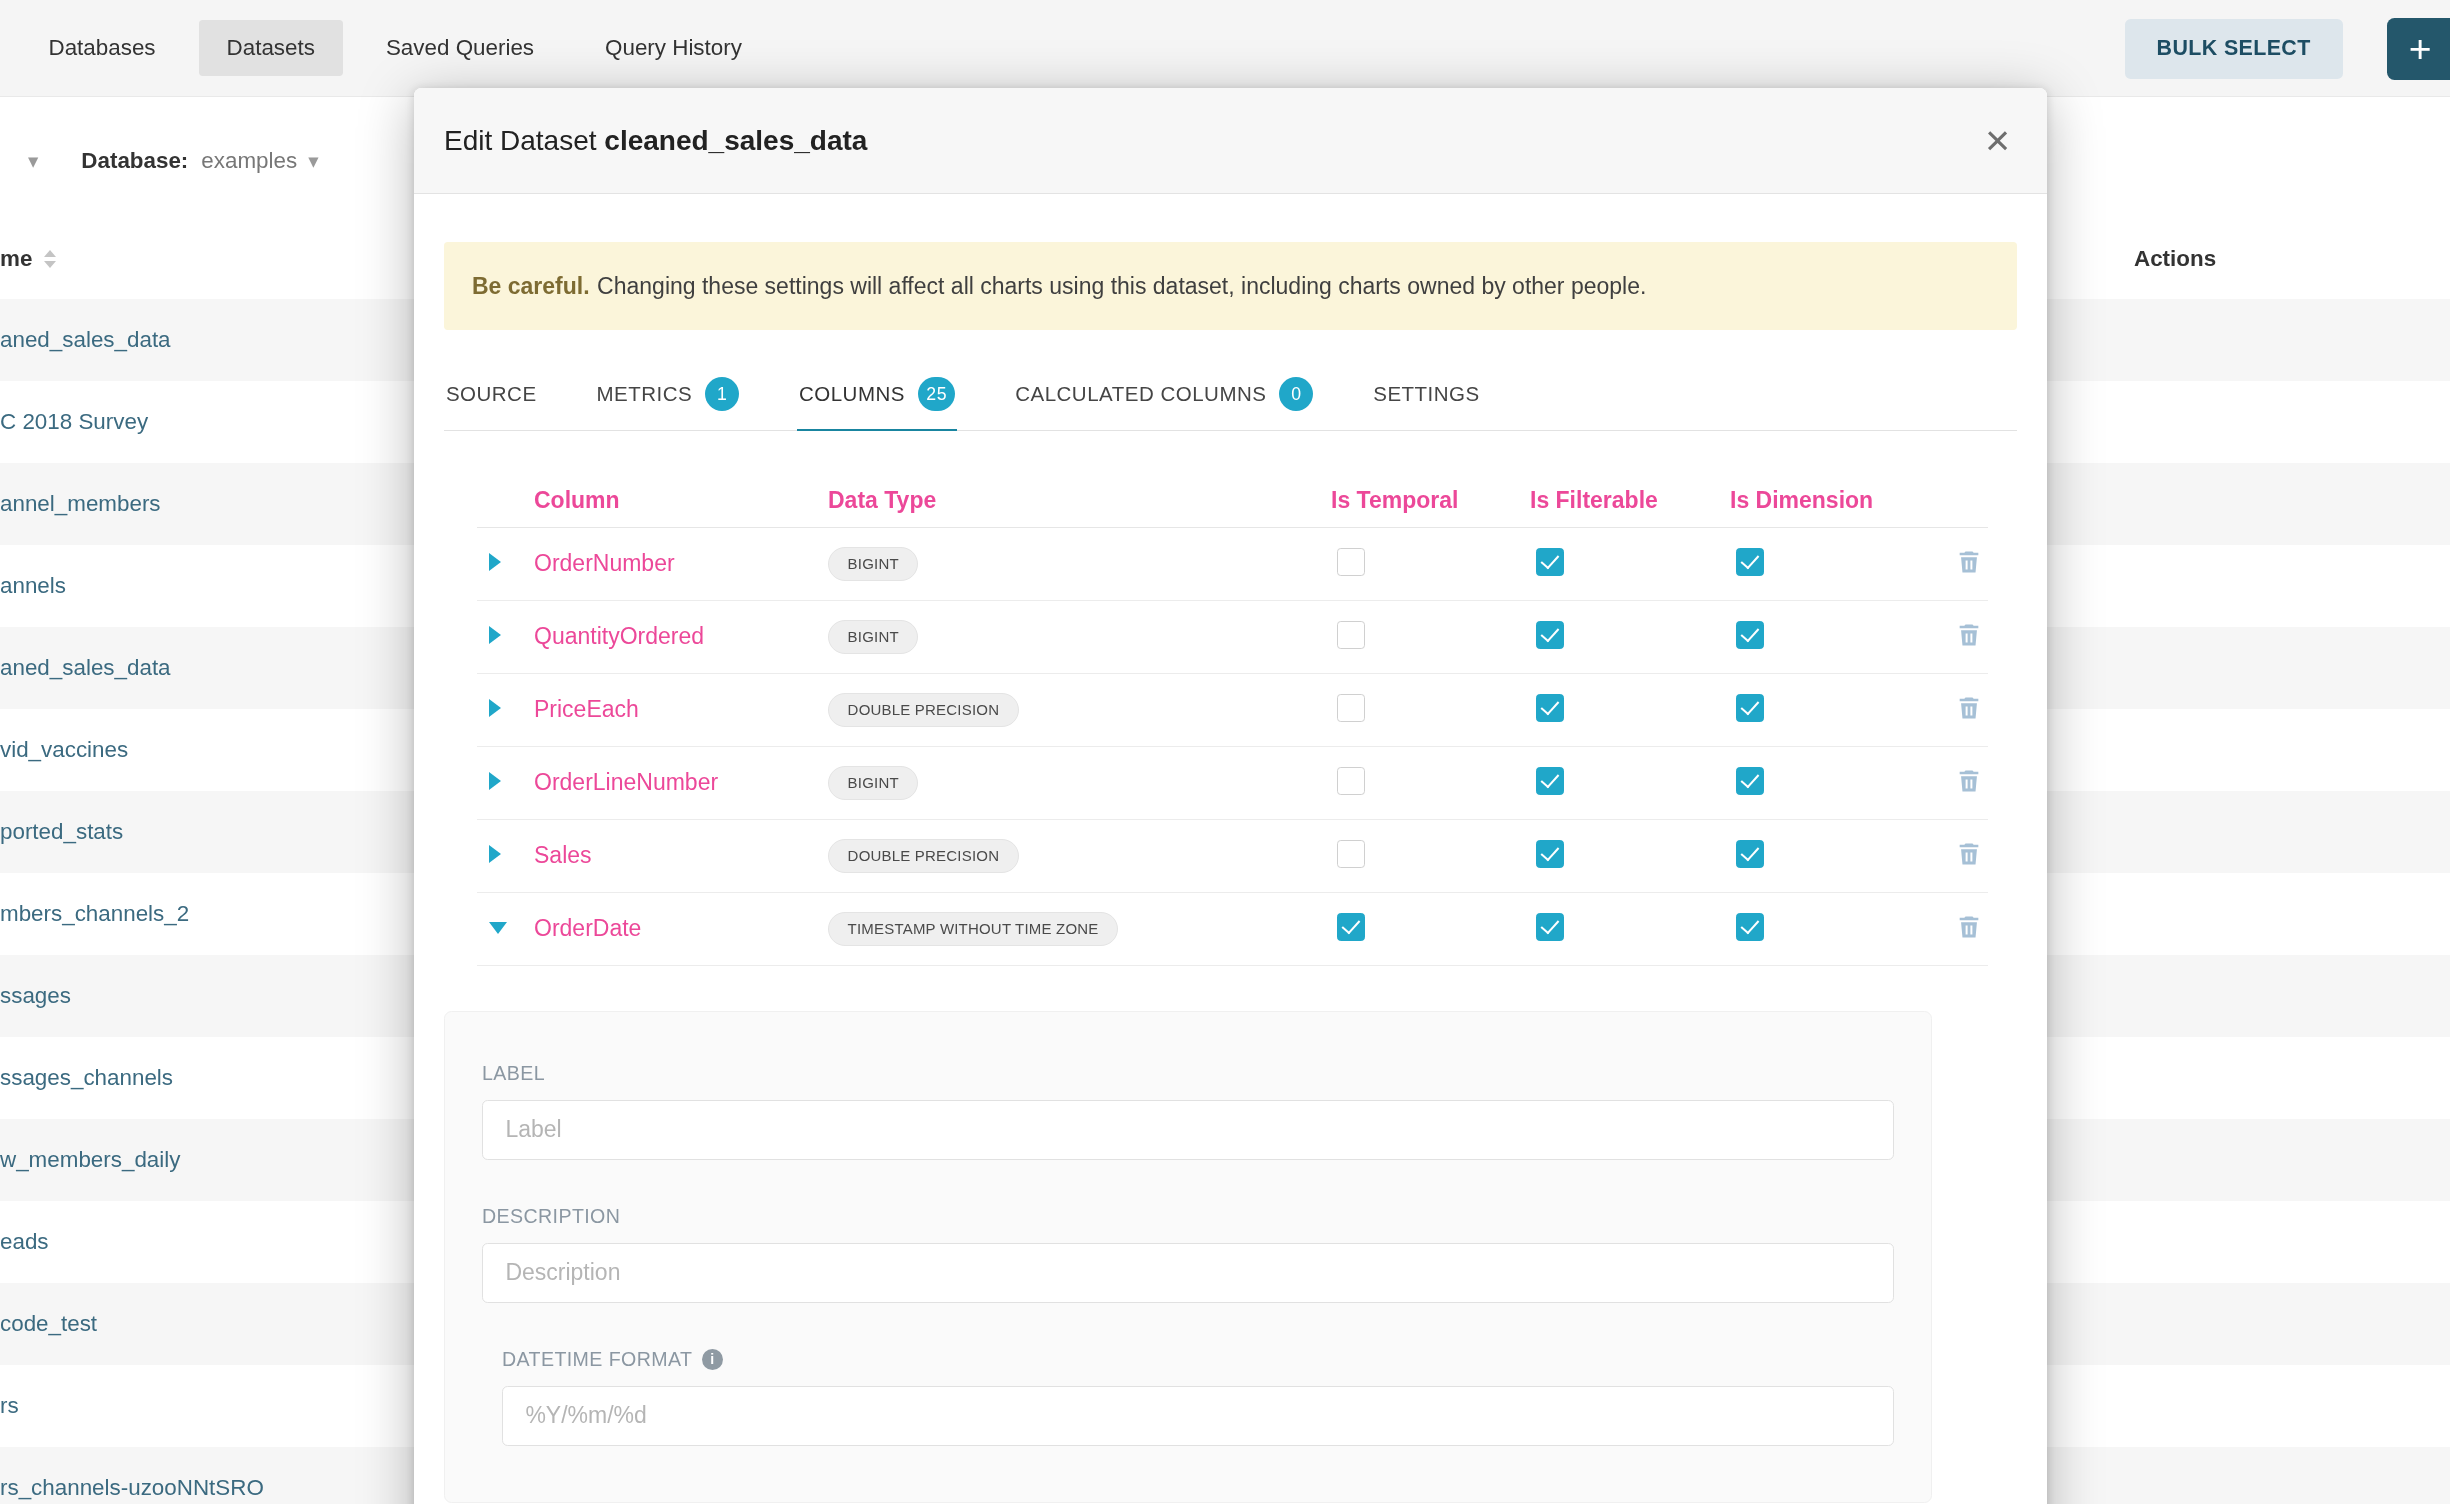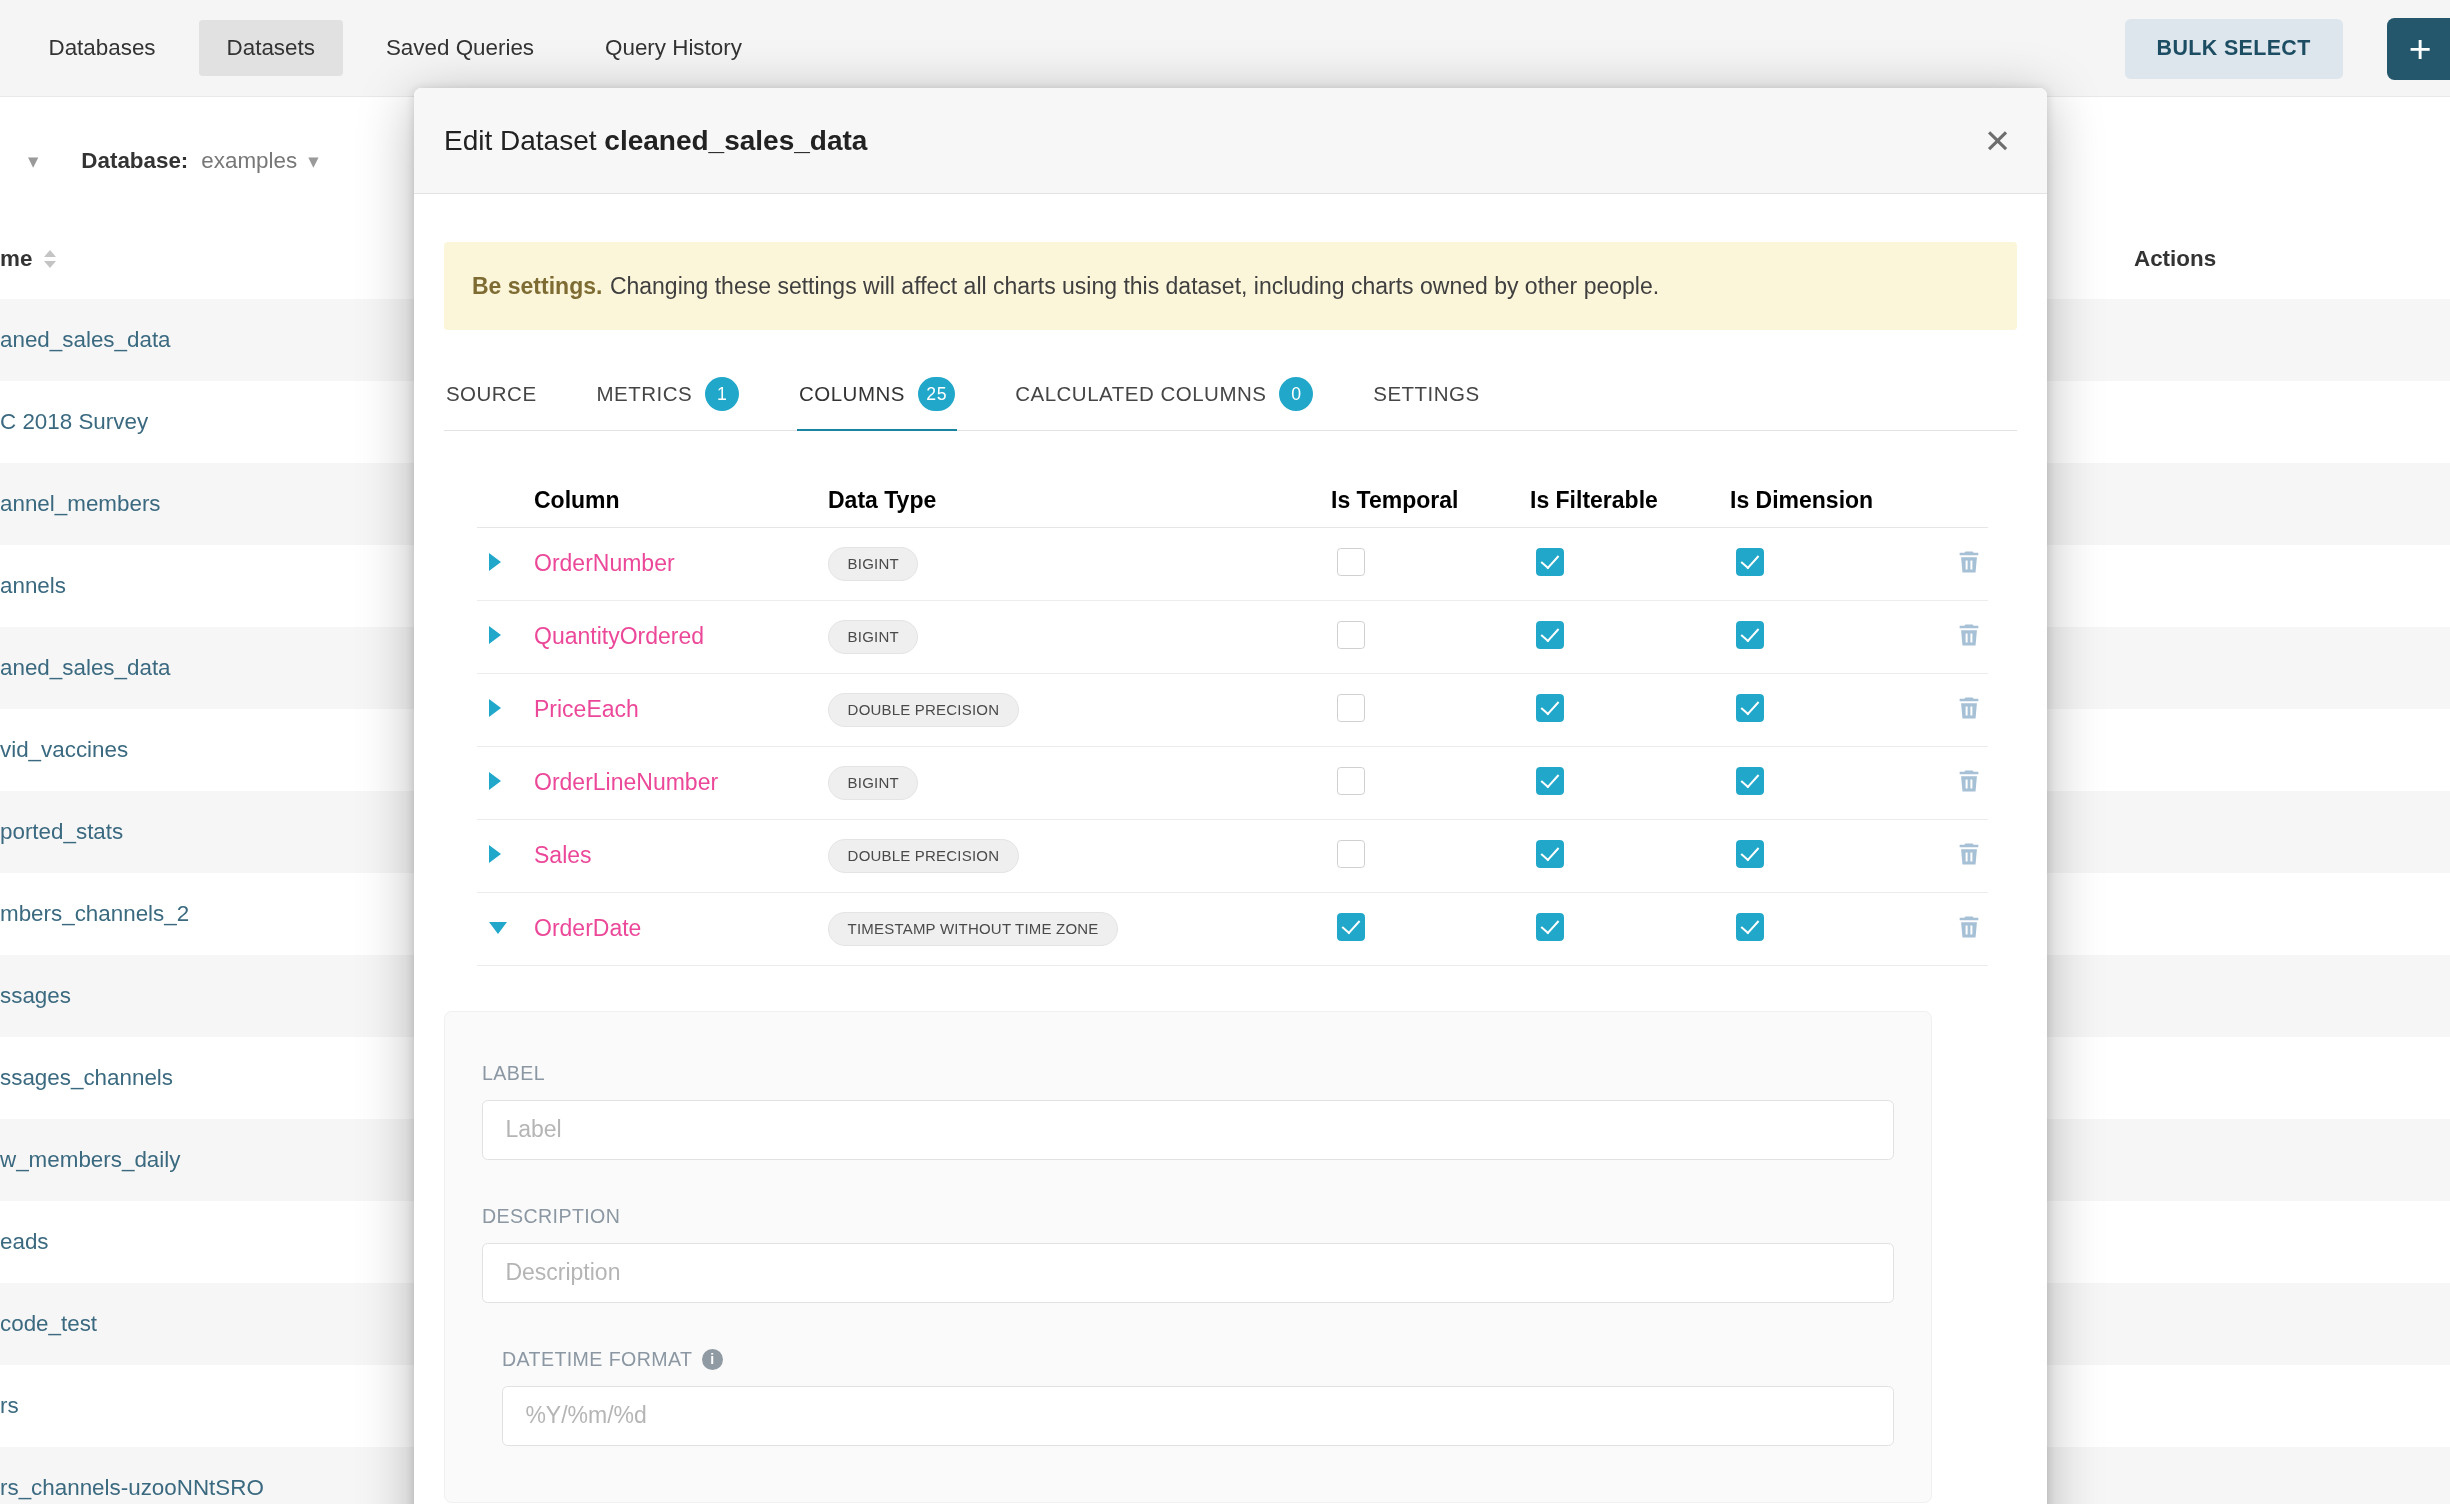--- a/index.html
+++ b/index.html
@@ -252,7 +252,7 @@
   <div class="modal-body">
 
     <div class="warning">
-      <b>Be settings.</b>
+      <b>Be careful.</b>
       <span class="w-text">Changing these settings will affect all charts using this dataset, including charts owned by other people.</span>
     </div>
 

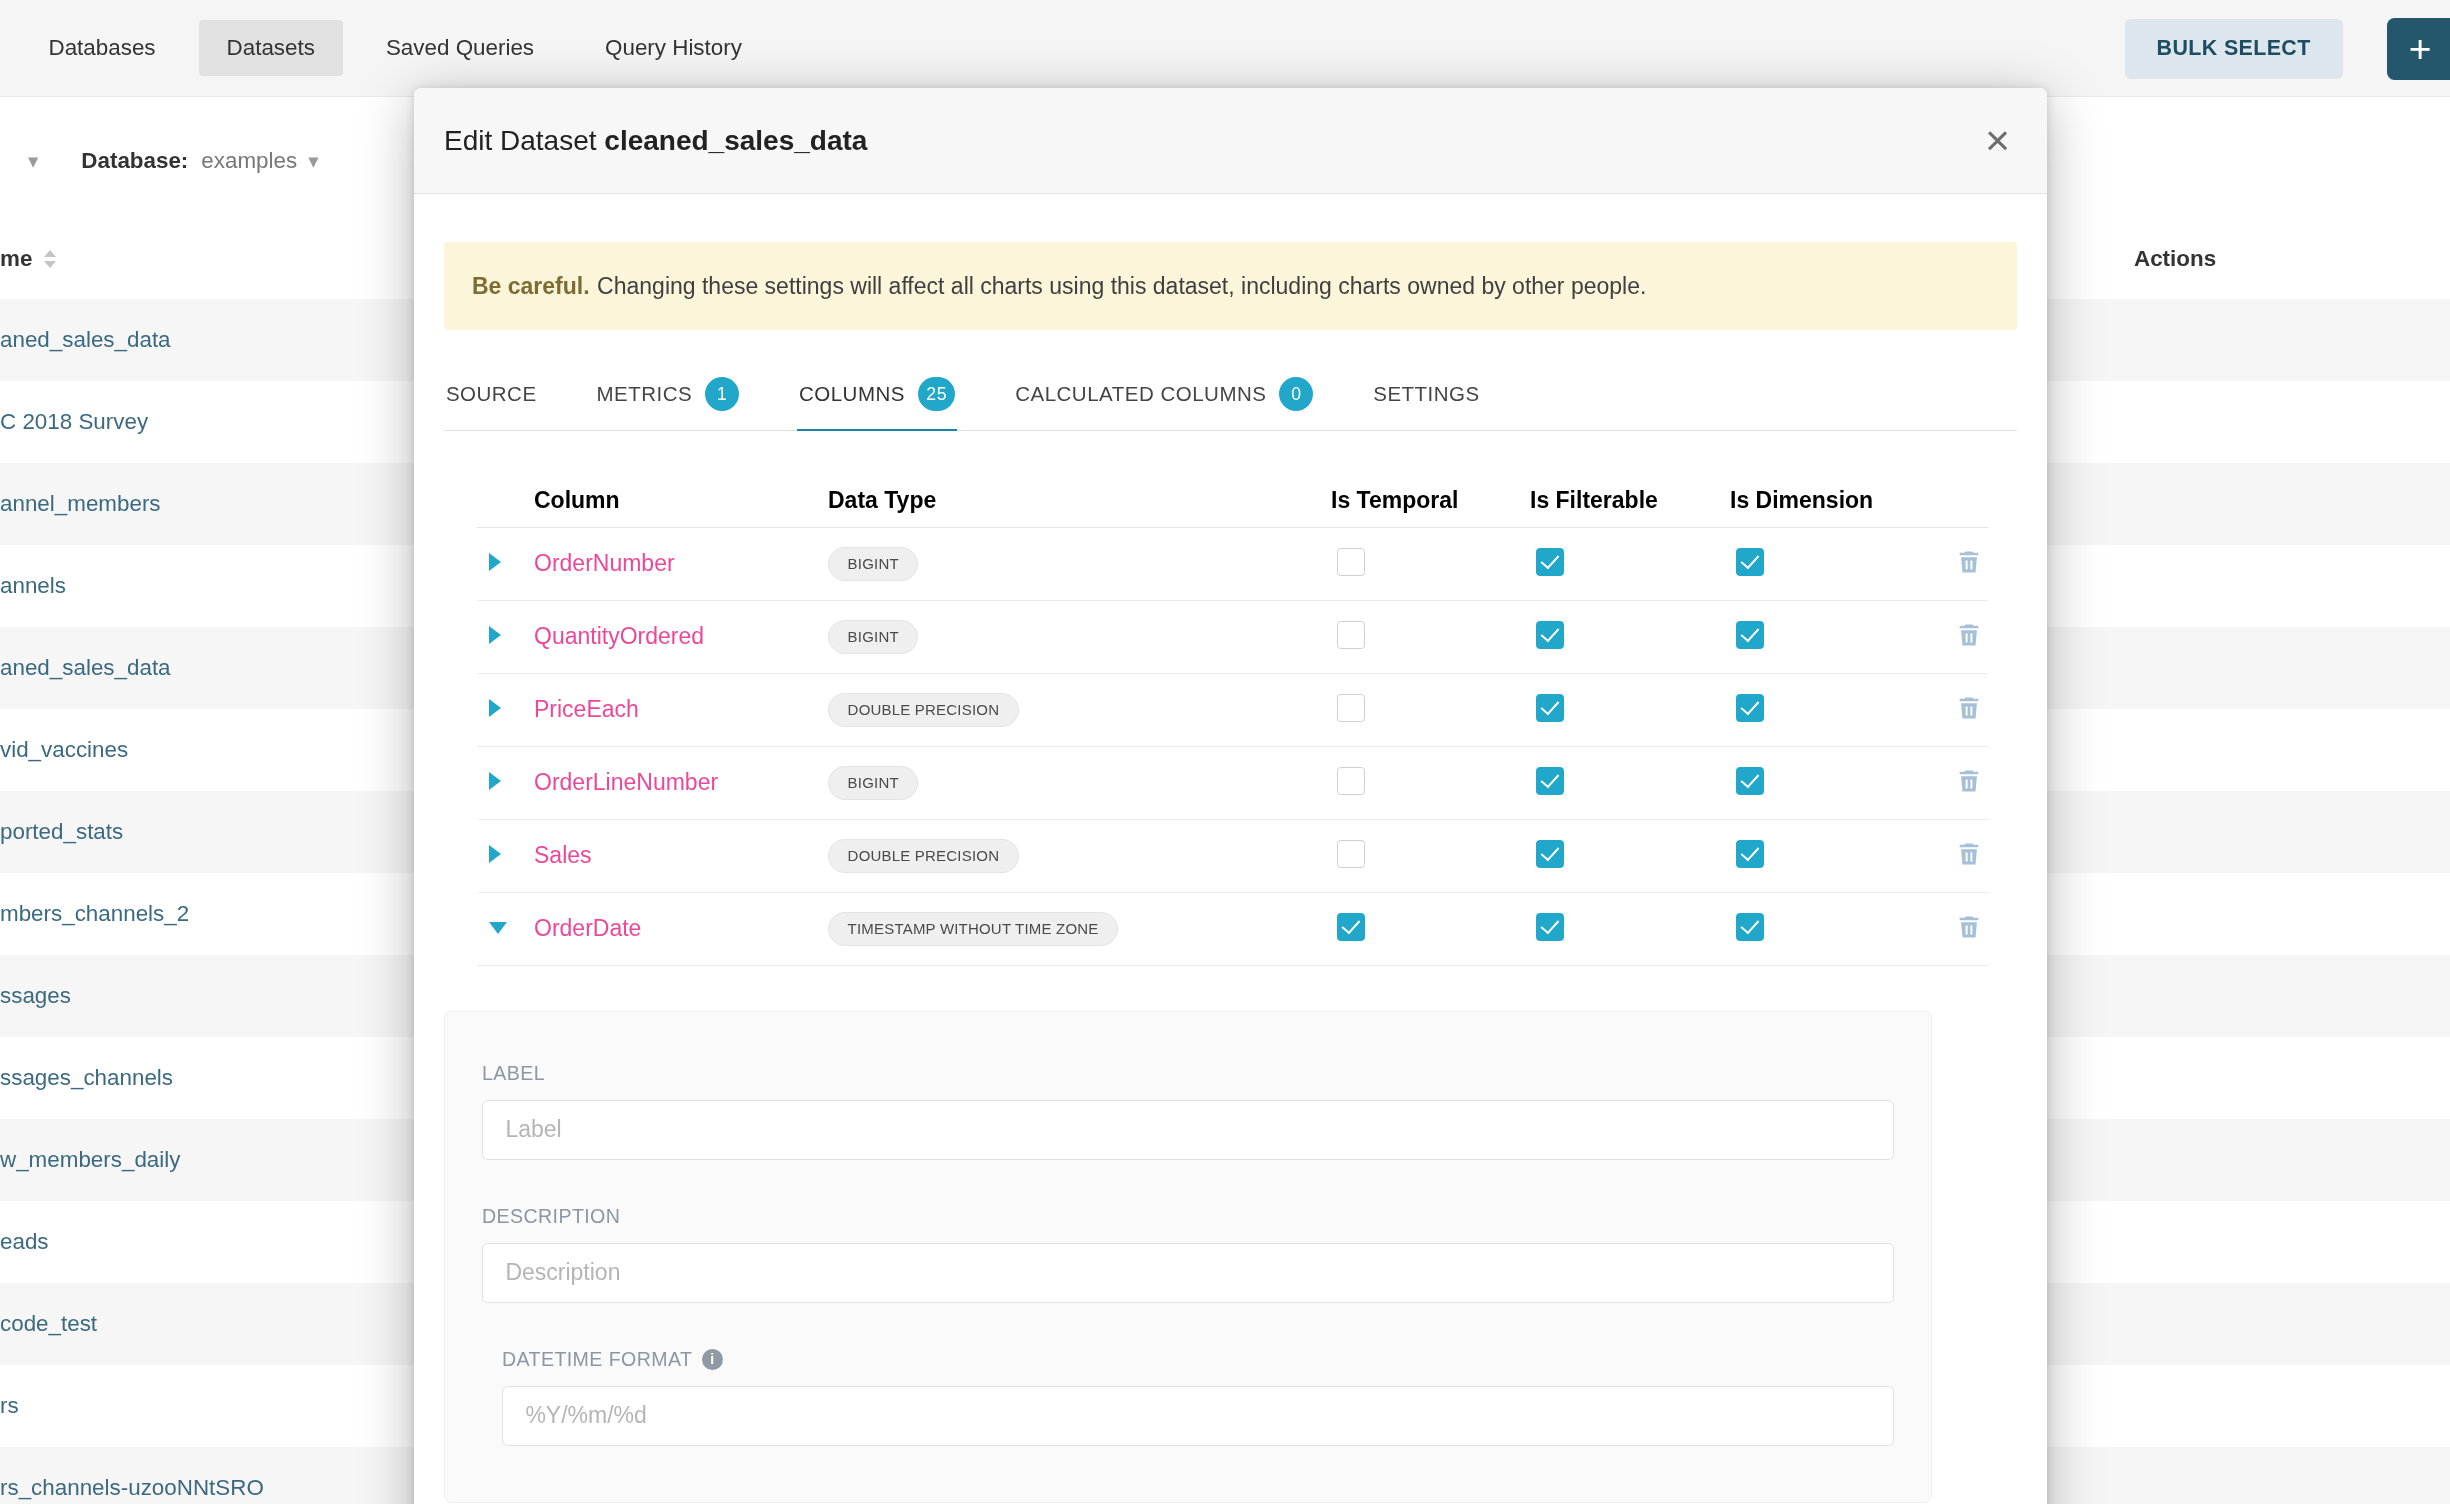--- a/index.html
+++ b/index.html
@@ -113,7 +113,7 @@
     grid-template-columns:45px 294px 503px 199px 200px 225px 1fr;
   }
   .ct-row .cell { padding-left:12px; }
-  .ct-header { height:54px; border-bottom:0.9px solid #e6e6e6; font-size:23px; font-weight:700; color:#000000; }
+  .ct-header { height:54px; border-bottom:0.9px solid #e6e6e6; font-size:23px; font-weight:700; color:#ec4899; }
   .col-row { height:73px; border-bottom:0.9px solid #ececec; }
   .name-cell { font-size:23px; color:#ec4899; }
 

